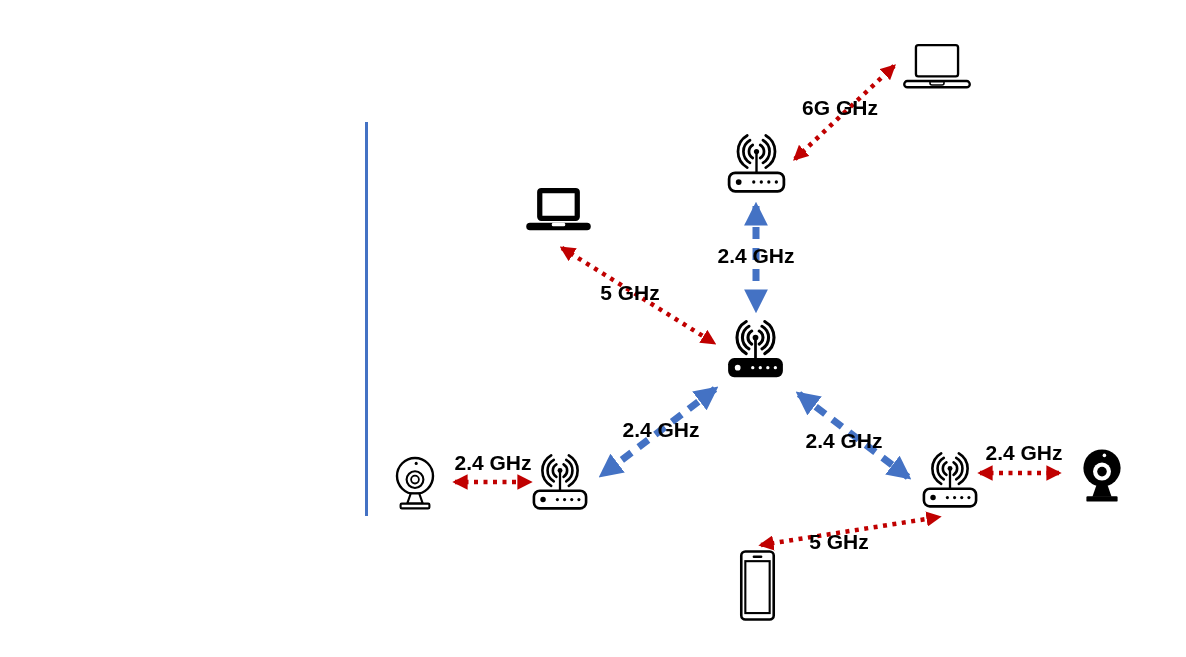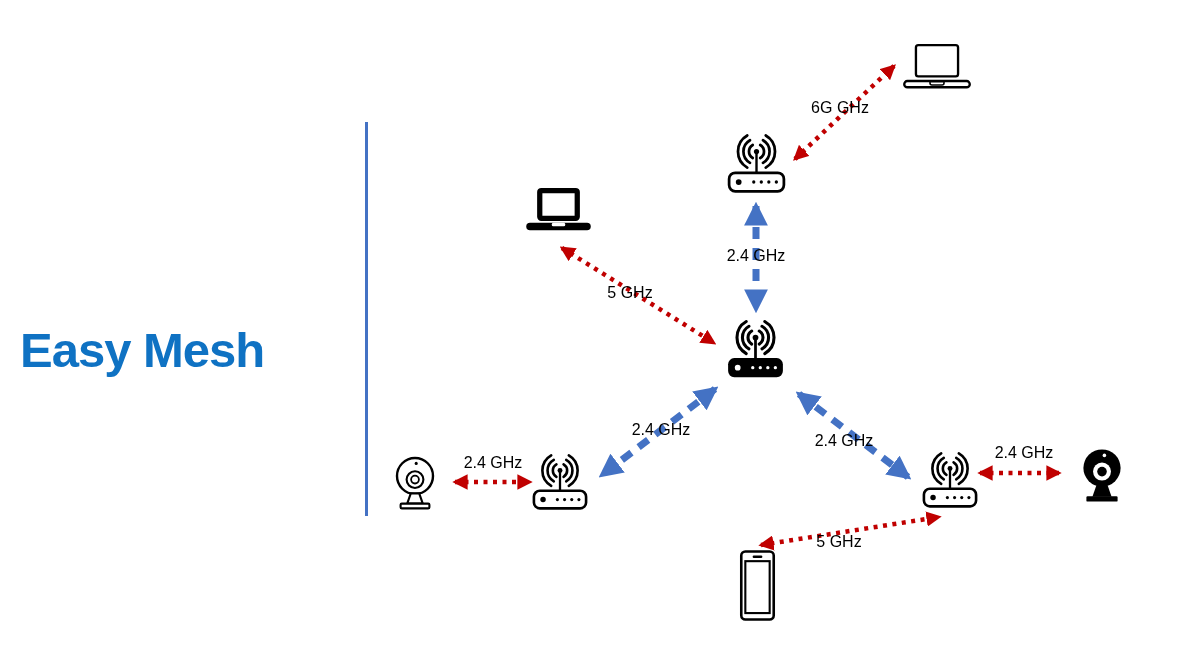--- a/index.html
+++ b/index.html
@@ -31,7 +31,7 @@
   .stk{stroke:var(--ink);fill:none;stroke-linecap:round;}
   .lbl{
     position:absolute;z-index:3;transform:translate(-50%,-50%);
-    font-size:16px;font-weight:400;color:var(--ink);white-space:nowrap;
+    font-size:21px;font-weight:700;color:var(--ink);white-space:nowrap;
   }
 </style>
 </head>

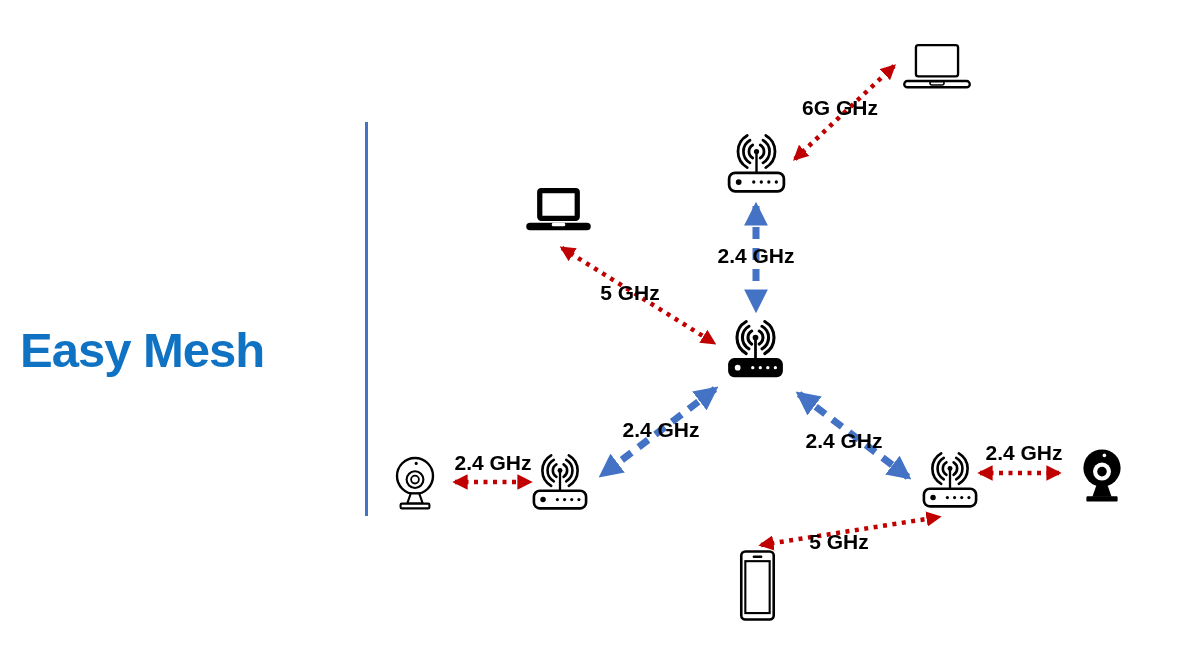--- a/index.html
+++ b/index.html
@@ -39,7 +39,6 @@
 
 <div class="slide">
 
-  <div class="title">Easy Mesh</div>
   <div class="divider"></div>
 
   <svg class="arrows" width="1186" height="657" viewBox="0 0 1186 657">

